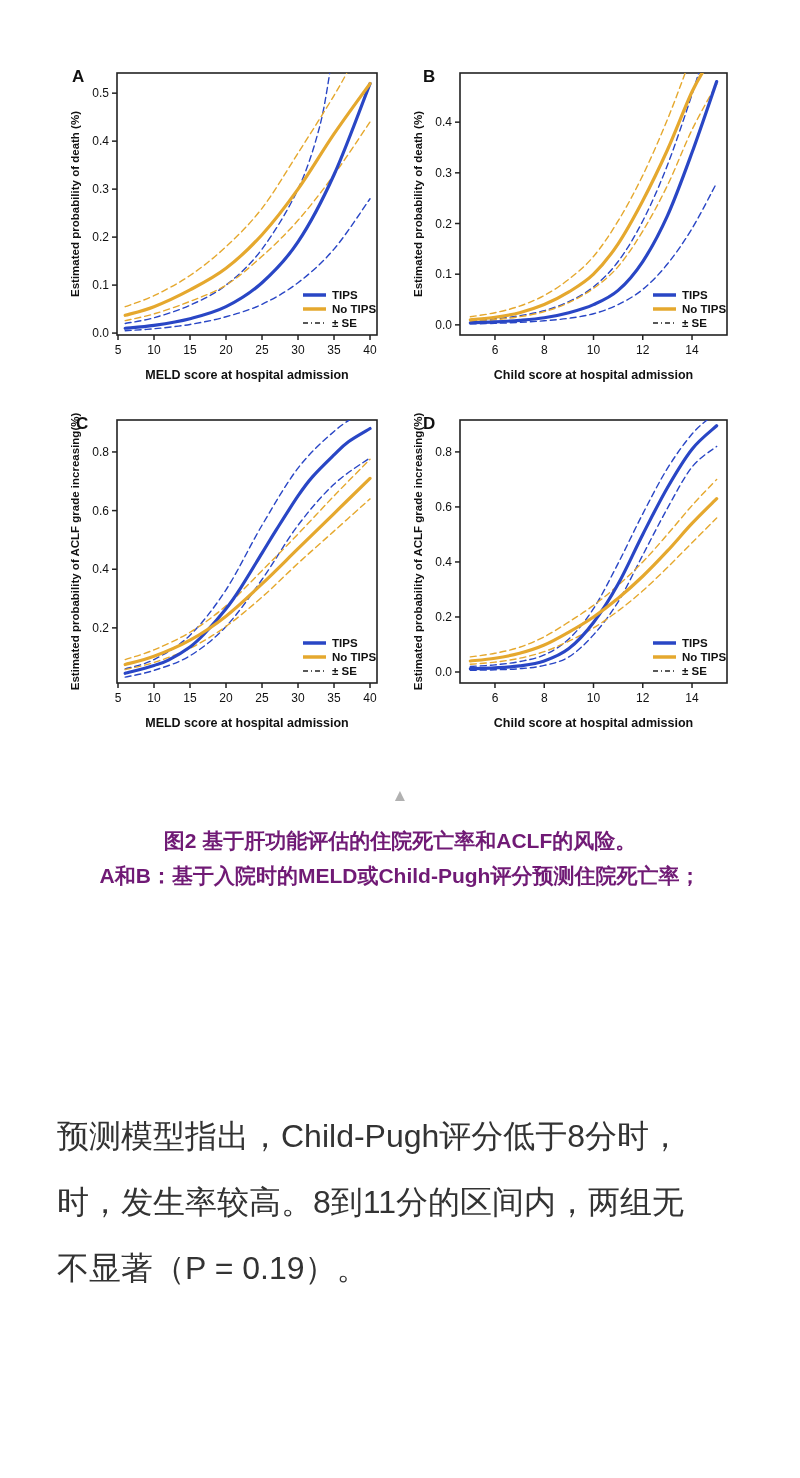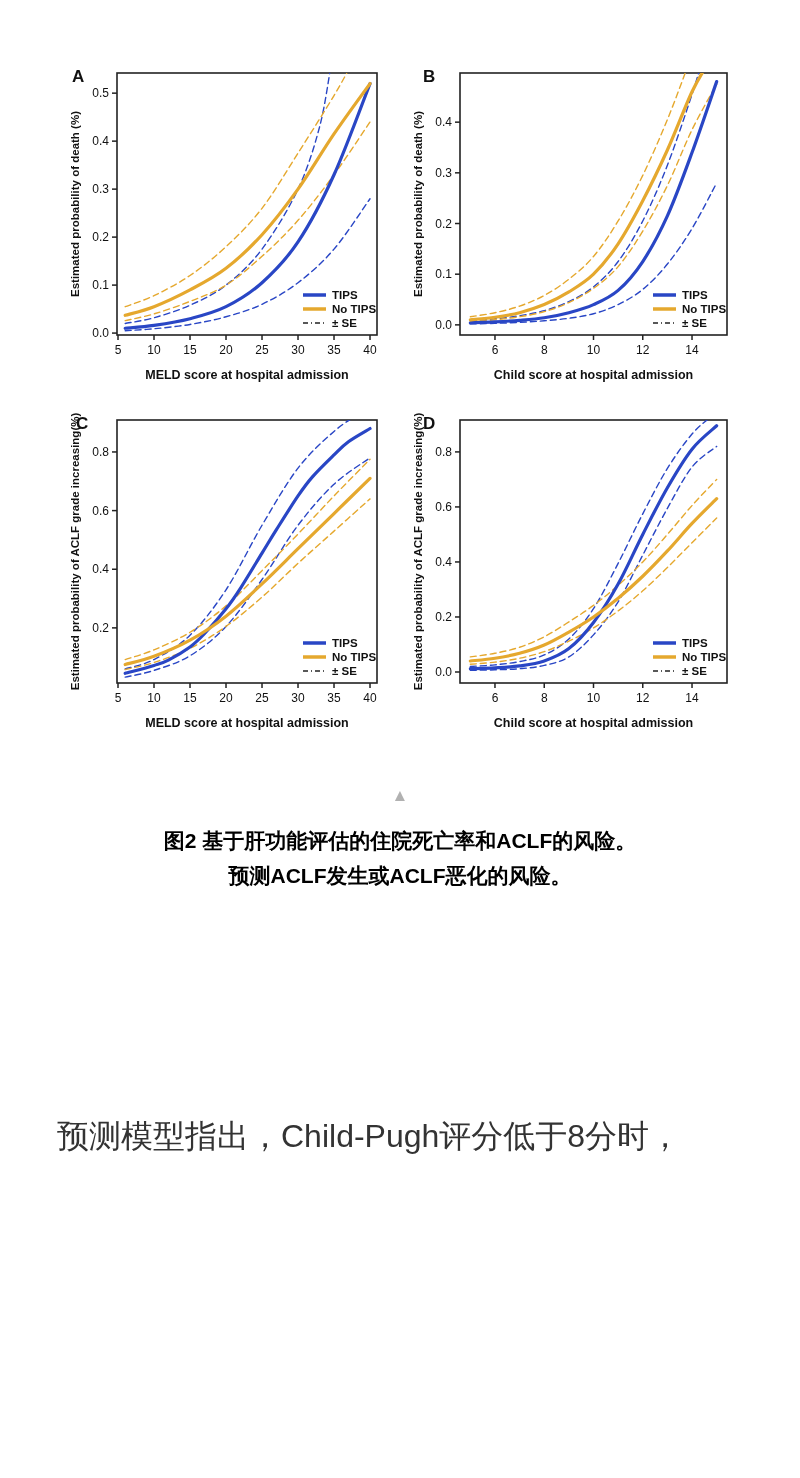--- a/index.html
+++ b/index.html
@@ -10,7 +10,7 @@
   .divider{position:absolute;top:786px;left:0;width:800px;text-align:center;
            font-size:17px;color:#b1b1b1;line-height:20px;}
   .caption{position:absolute;top:823px;left:0;width:800px;text-align:center;
-           font-weight:bold;font-size:21px;line-height:35px;color:#000000;}
+           font-weight:bold;font-size:21px;line-height:35px;color:#701a75;}
   .cap-line{white-space:nowrap;}
   .para{position:absolute;top:1103px;left:57px;width:700px;
         font-size:32px;line-height:66px;color:#333333;font-weight:normal;}

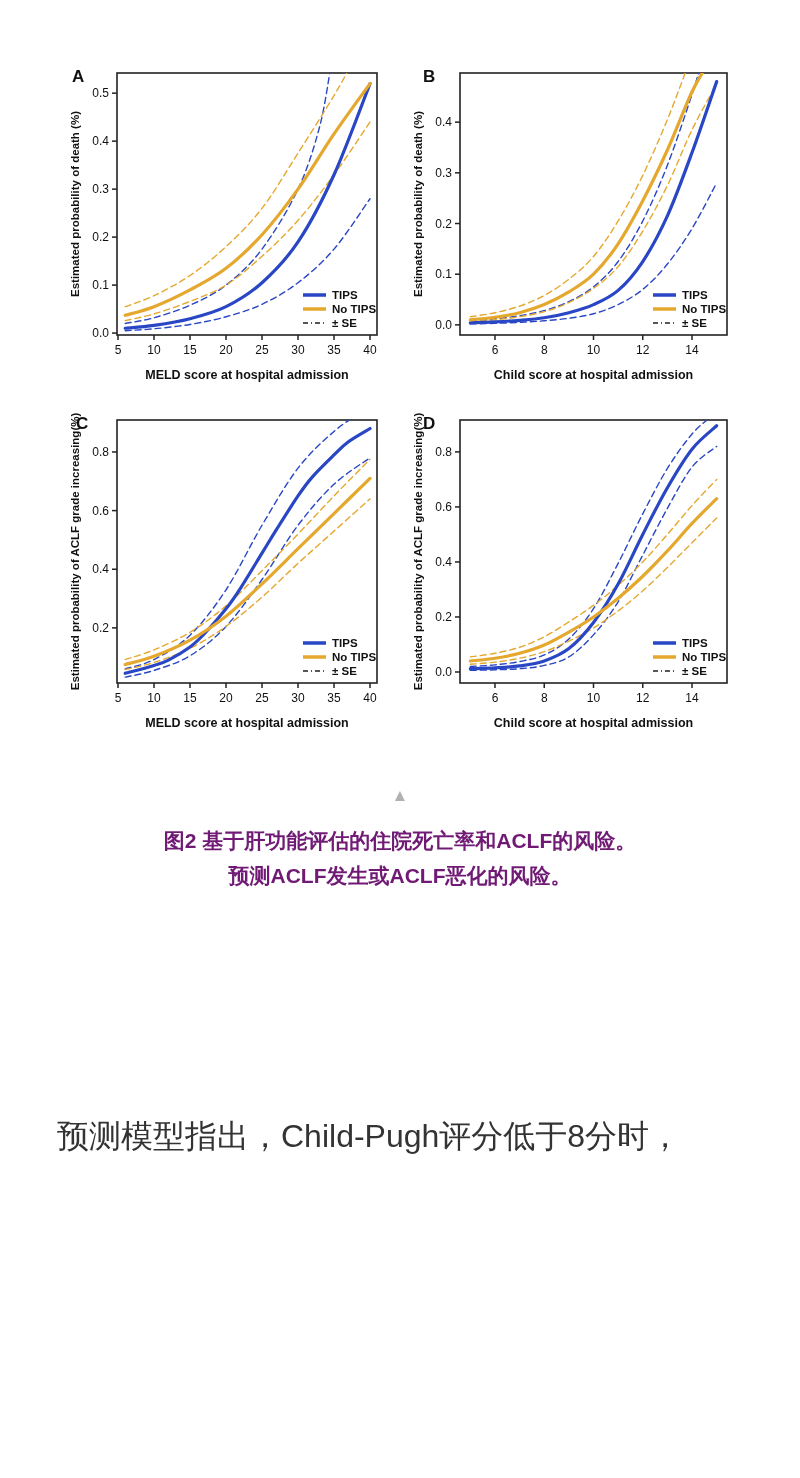--- a/index.html
+++ b/index.html
@@ -213,6 +213,7 @@
 
   <div class="caption">
     <div class="cap-line">图2 基于肝功能评估的住院死亡率和ACLF的风险。</div>
+    <div class="cap-line">A和B：基于入院时的MELD或Child-Pugh评分预测住院死亡率；</div>
     <div class="cap-line">预测ACLF发生或ACLF恶化的风险。</div>
   </div>
 

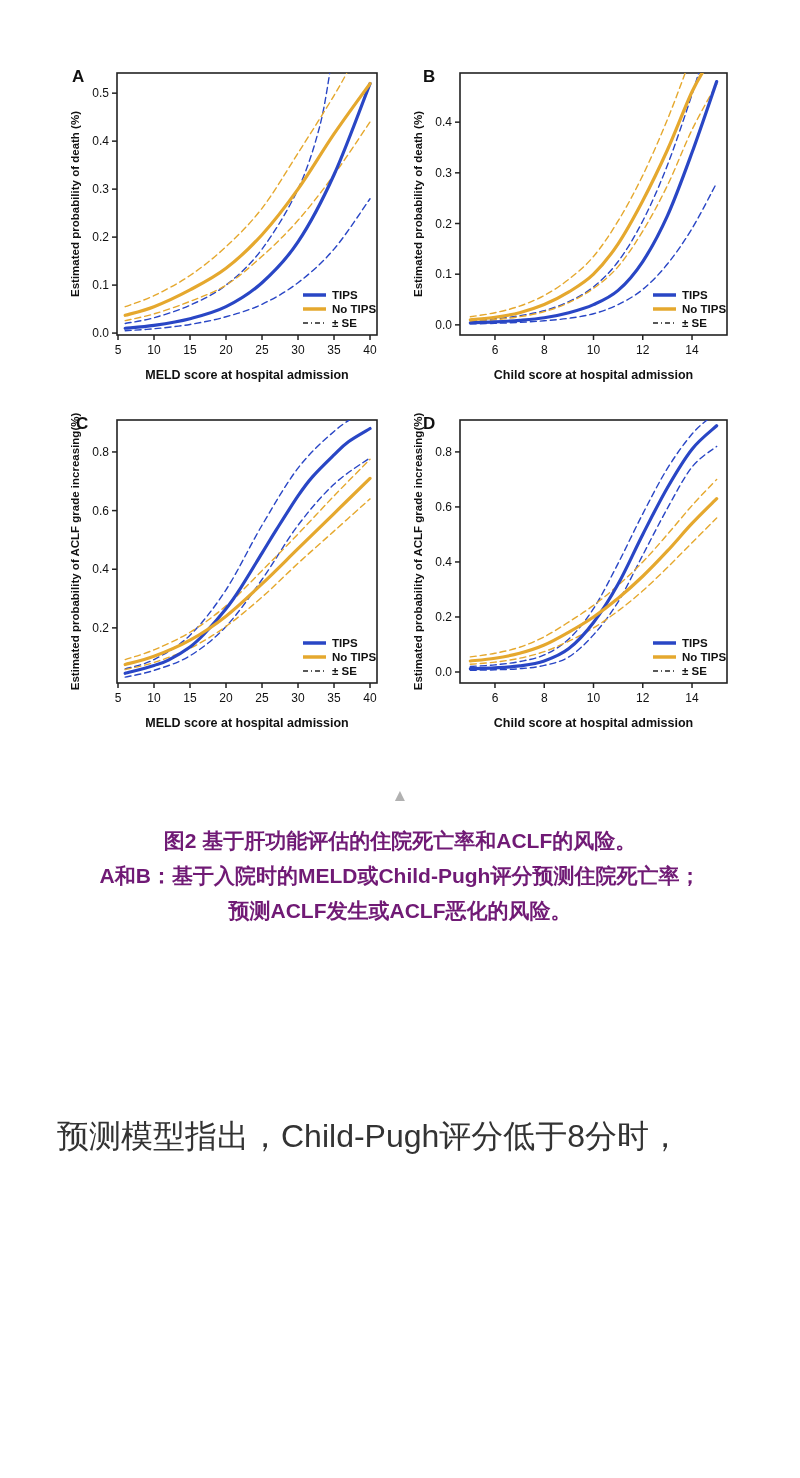--- a/index.html
+++ b/index.html
@@ -214,7 +214,6 @@
   <div class="caption">
     <div class="cap-line">图2 基于肝功能评估的住院死亡率和ACLF的风险。</div>
     <div class="cap-line">A和B：基于入院时的MELD或Child-Pugh评分预测住院死亡率；</div>
-    <div class="cap-line">预测ACLF发生或ACLF恶化的风险。</div>
   </div>
 
   <div class="para">

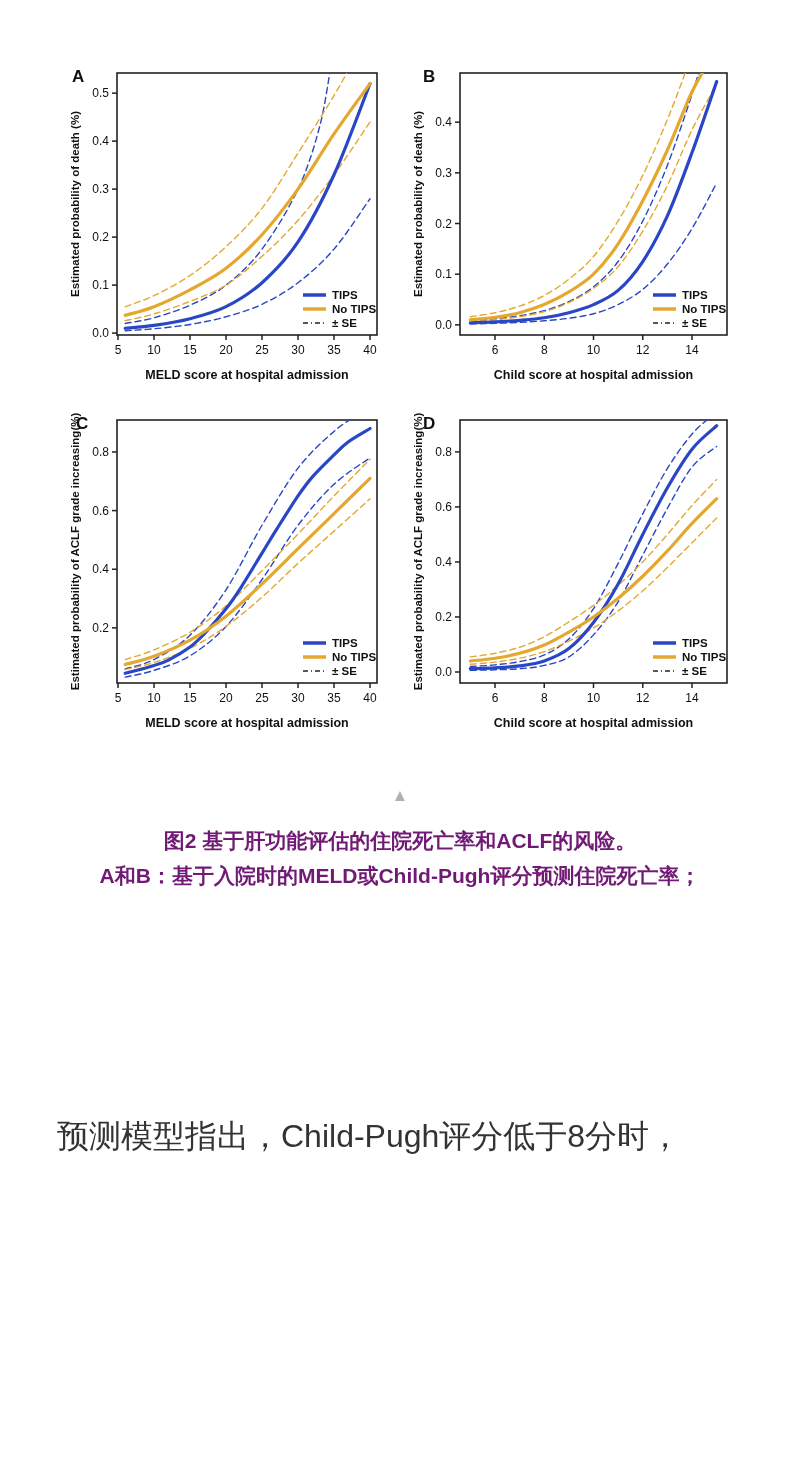--- a/index.html
+++ b/index.html
@@ -218,6 +218,7 @@
 
   <div class="para">
     <div class="para-line">预测模型指出，Child-Pugh评分低于8分时，</div>
+    <div class="para-line">时，发生率较高。8到11分的区间内，两组无</div>
   </div>
 
 </div>

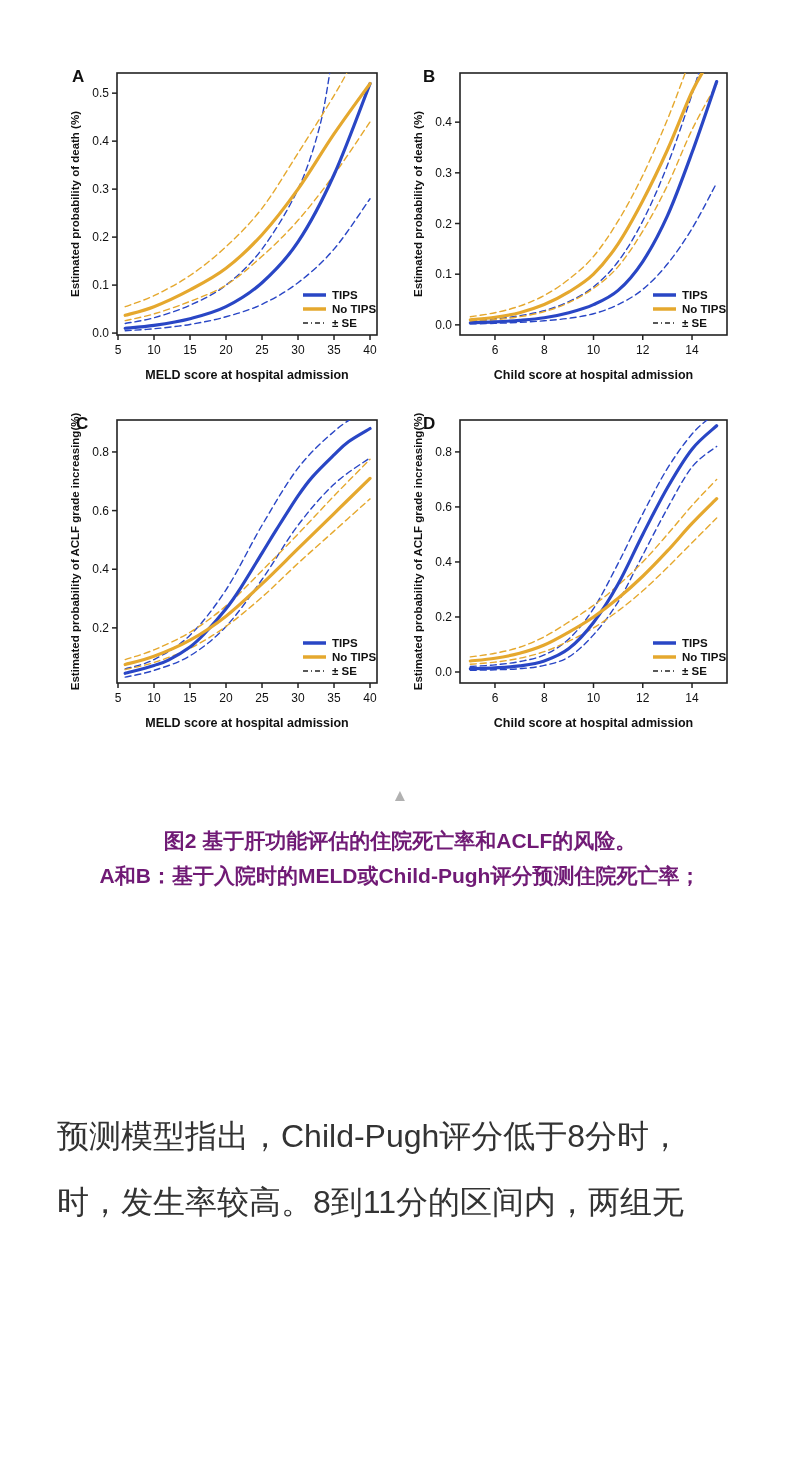--- a/index.html
+++ b/index.html
@@ -219,6 +219,7 @@
   <div class="para">
     <div class="para-line">预测模型指出，Child-Pugh评分低于8分时，</div>
     <div class="para-line">时，发生率较高。8到11分的区间内，两组无</div>
+    <div class="para-line">不显著（P = 0.19）。</div>
   </div>
 
 </div>

